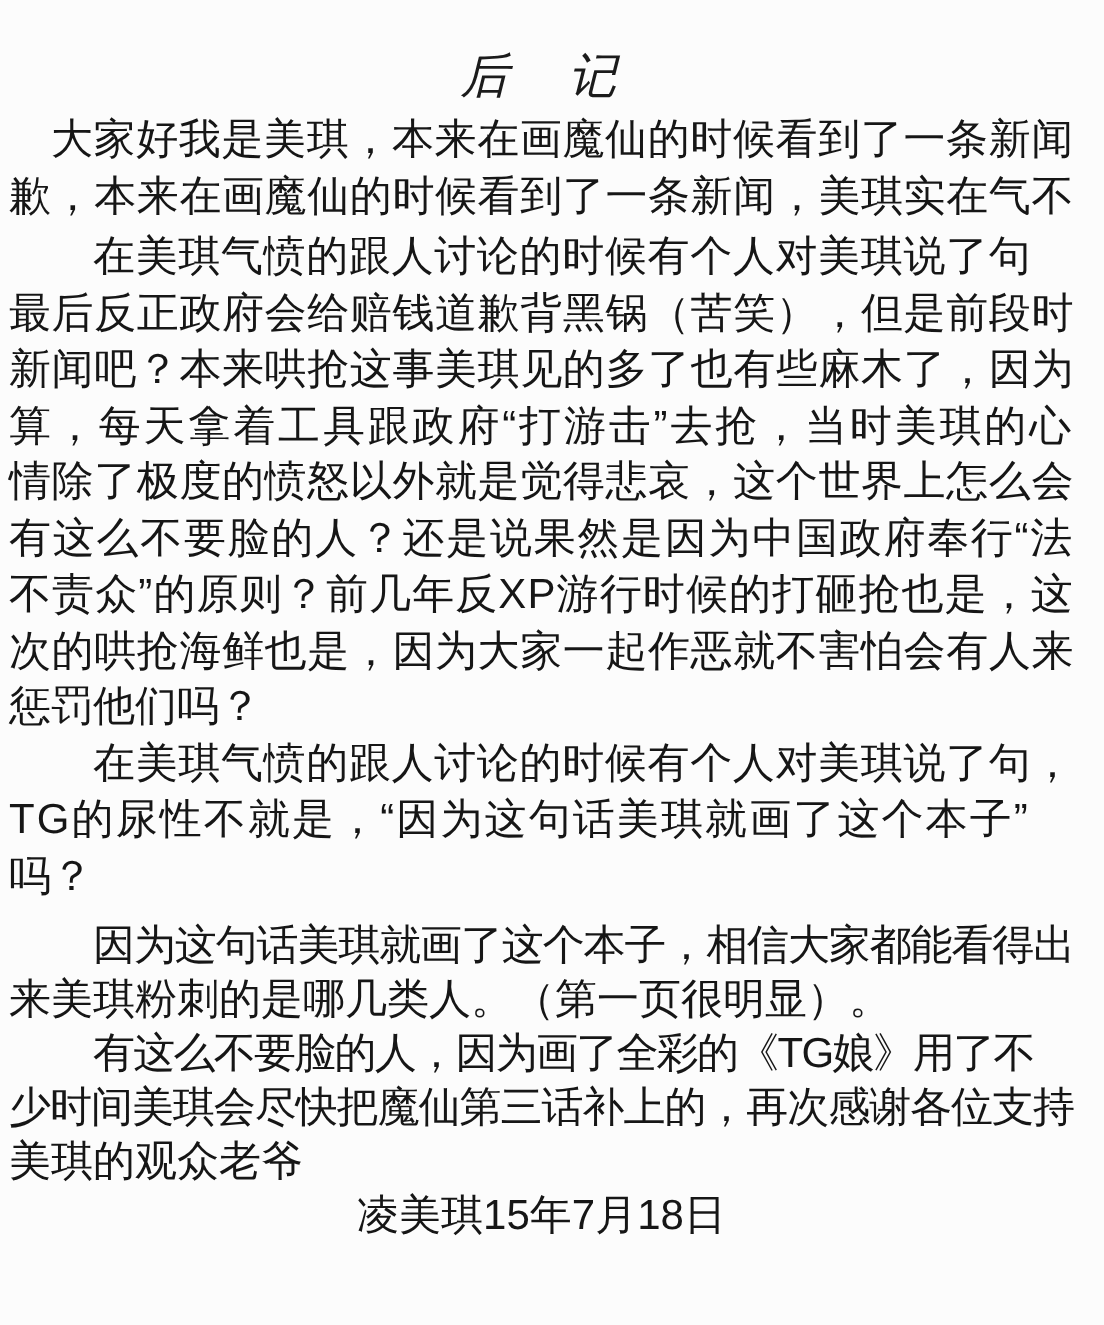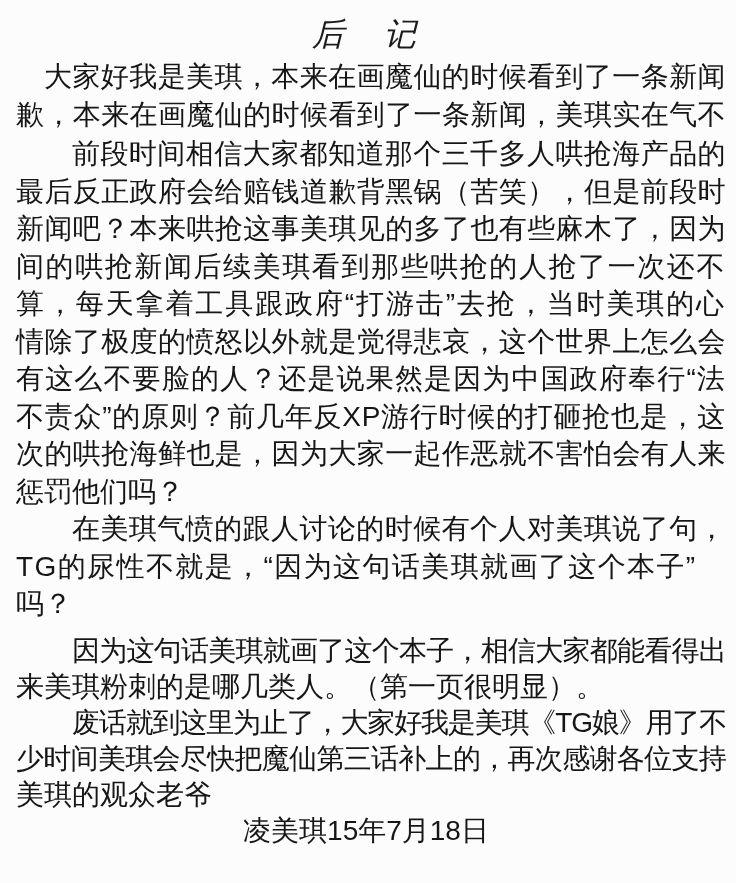--- a/index.html
+++ b/index.html
@@ -16,7 +16,8 @@
   .page {
     width: 736px;
     height: 744px;
-    padding: 10px 20px 0 16px;
+    padding: 10px 20px 0 6px;
+    margin-top: 16px;
   }
   .title {
     margin: 0;

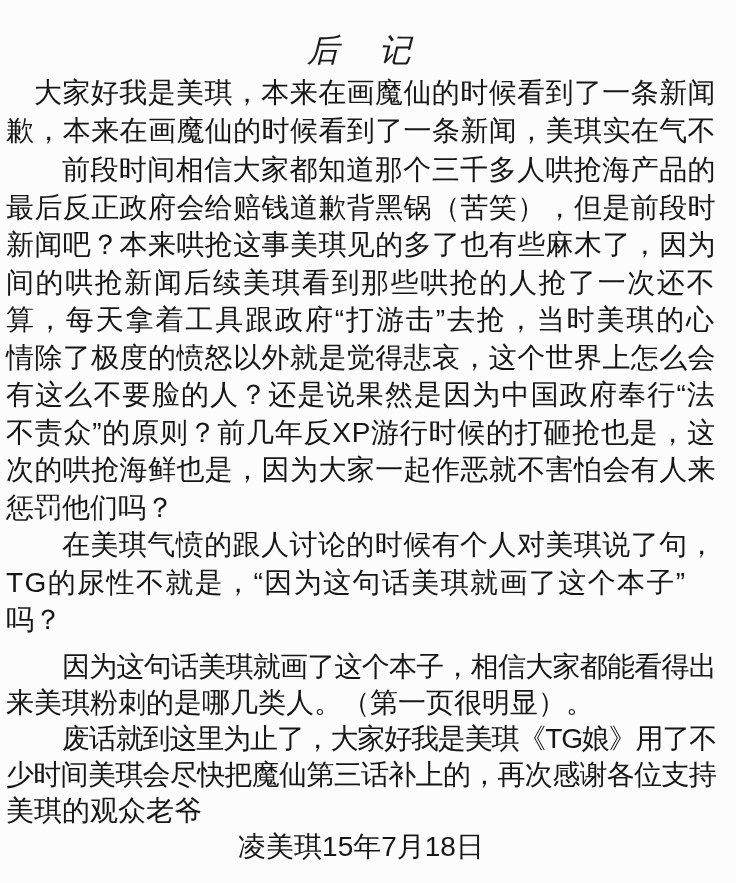--- a/index.html
+++ b/index.html
@@ -65,7 +65,7 @@
         <div class="line"><span style="letter-spacing: 0.4px; font-family: Liberation Mono, monospace;">歉，本来在画魔仙的时候看到了一条新闻，美琪实在气不</span></div>
       </div>
       <div class="para">
-        <div class="line" style="padding-left: 56px;"><span style="letter-spacing: 0.434783px;">前段时间相信大家都知道那个三千多人哄抢海产品的</span></div>
+        <div class="line" style="padding-left: 56px;"><span style="letter-spacing: 0.434783px;">在美琪气愤的跟人讨论的时候有个人对美琪说了句</span></div>
         <div class="line"><span style="letter-spacing: 0.4px;">最后反正政府会给赔钱道歉背黑锅（苦笑），但是前段时</span></div>
         <div class="line"><span style="letter-spacing: 0.4px;">新闻吧？本来哄抢这事美琪见的多了也有些麻木了，因为</span></div>
         <div class="line"><span style="letter-spacing: 1.58333px;">间的哄抢新闻后续美琪看到那些哄抢的人抢了一次还不</span></div>

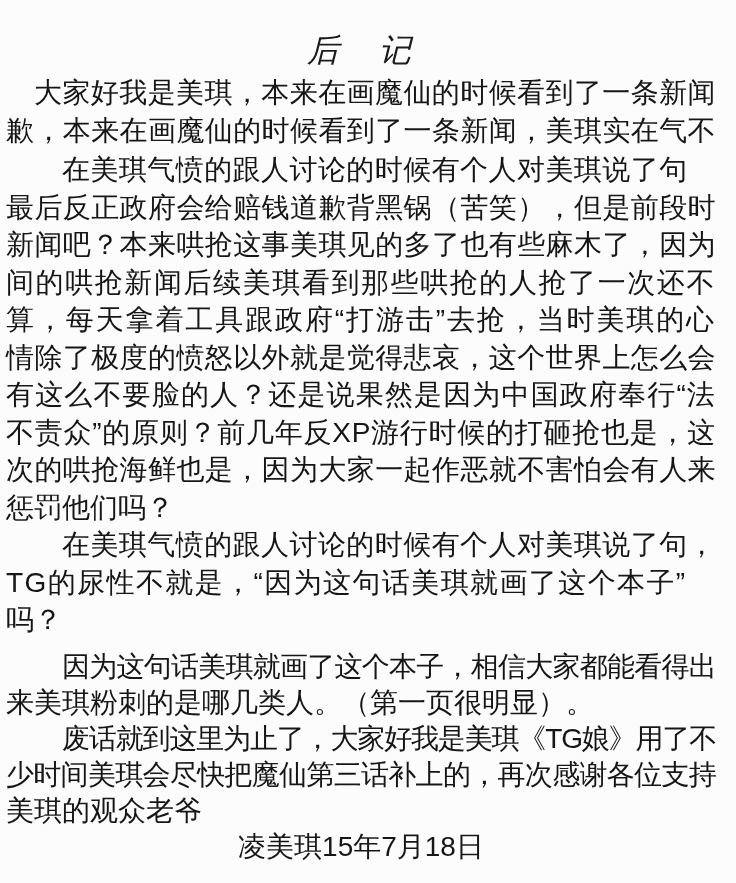--- a/index.html
+++ b/index.html
@@ -68,7 +68,6 @@
         <div class="line" style="padding-left: 56px;"><span style="letter-spacing: 0.434783px;">在美琪气愤的跟人讨论的时候有个人对美琪说了句</span></div>
         <div class="line"><span style="letter-spacing: 0.4px;">最后反正政府会给赔钱道歉背黑锅（苦笑），但是前段时</span></div>
         <div class="line"><span style="letter-spacing: 0.4px;">新闻吧？本来哄抢这事美琪见的多了也有些麻木了，因为</span></div>
-        <div class="line"><span style="letter-spacing: 1.58333px;">间的哄抢新闻后续美琪看到那些哄抢的人抢了一次还不</span></div>
         <div class="line"><span style="letter-spacing: 1.89375px;">算，每天拿着工具跟政府“打游击”去抢，当时美琪的心</span></div>
         <div class="line"><span style="letter-spacing: 0.4px;">情除了极度的愤怒以外就是觉得悲哀，这个世界上怎么会</span></div>
         <div class="line"><span style="letter-spacing: 1.14688px;">有这么不要脸的人？还是说果然是因为中国政府奉行“法</span></div>

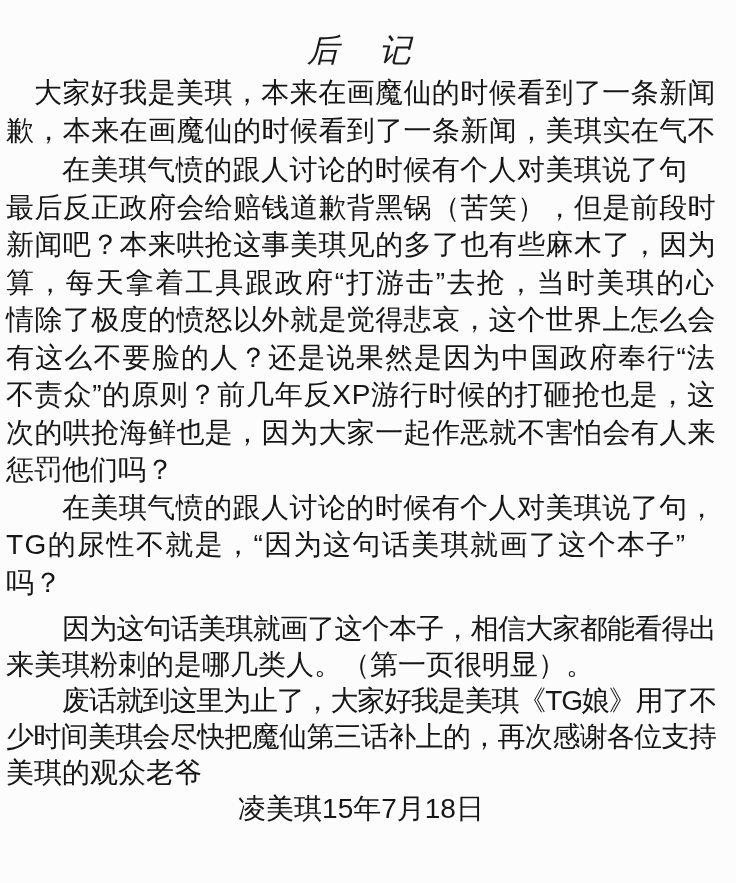--- a/index.html
+++ b/index.html
@@ -85,7 +85,7 @@
         <div class="line"><span>来美琪粉刺的是哪几类人。（第一页很明显）。</span></div>
       </div>
       <div class="para tight">
-        <div class="line" style="padding-left: 56px;"><span style="letter-spacing: -1.15562px;">废话就到这里为止了，大家好我是美琪《TG娘》用了不</span></div>
+        <div class="line" style="padding-left: 56px;"><span style="letter-spacing: -1.15562px;">有这么不要脸的人，因为画了全彩的《TG娘》用了不</span></div>
         <div class="line"><span style="letter-spacing: -0.692308px;">少时间美琪会尽快把魔仙第三话补上的，再次感谢各位支持</span></div>
         <div class="line"><span>美琪的观众老爷</span></div>
       </div>

